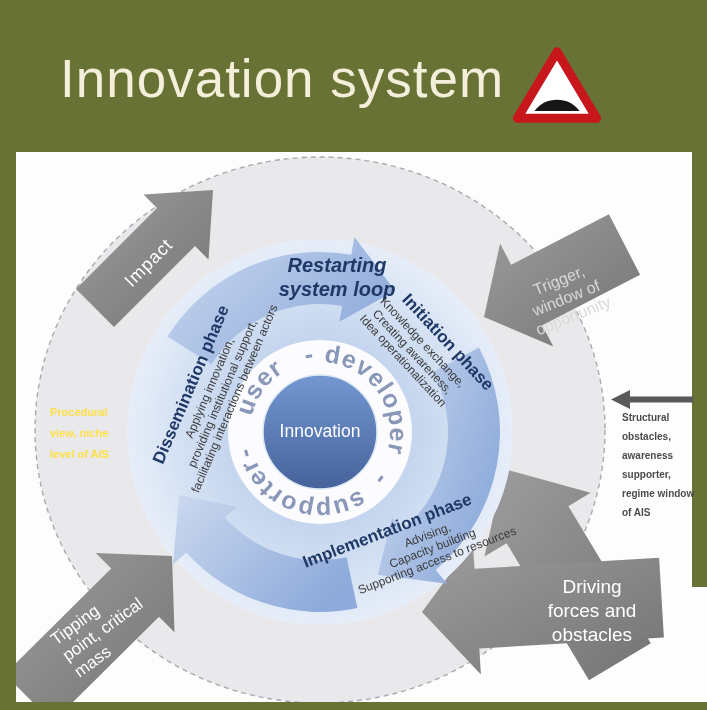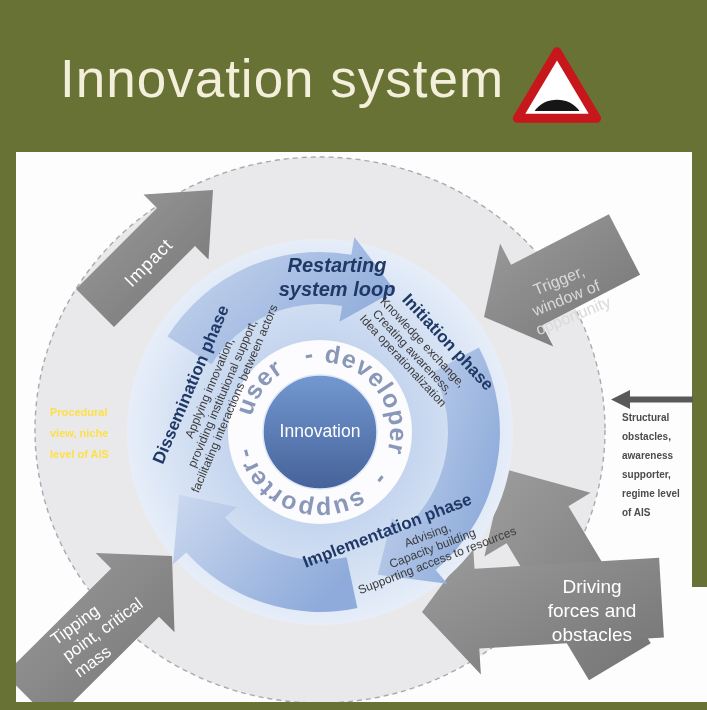--- a/index.html
+++ b/index.html
@@ -186,7 +186,7 @@
     <div>obstacles,</div>
     <div>awareness</div>
     <div>supporter,</div>
-    <div>regime level</div>
+    <div>regime window</div>
     <div>of  AIS</div>
   </div>
 

